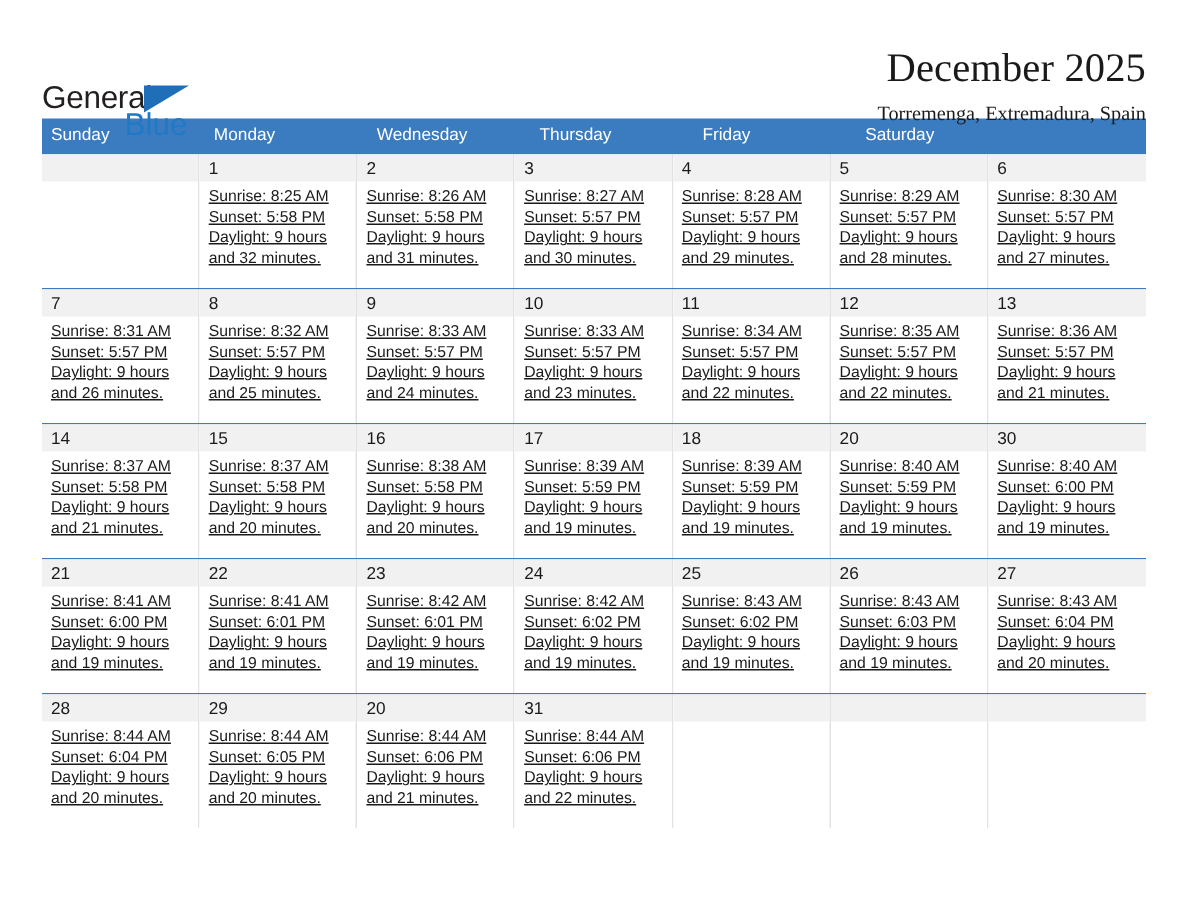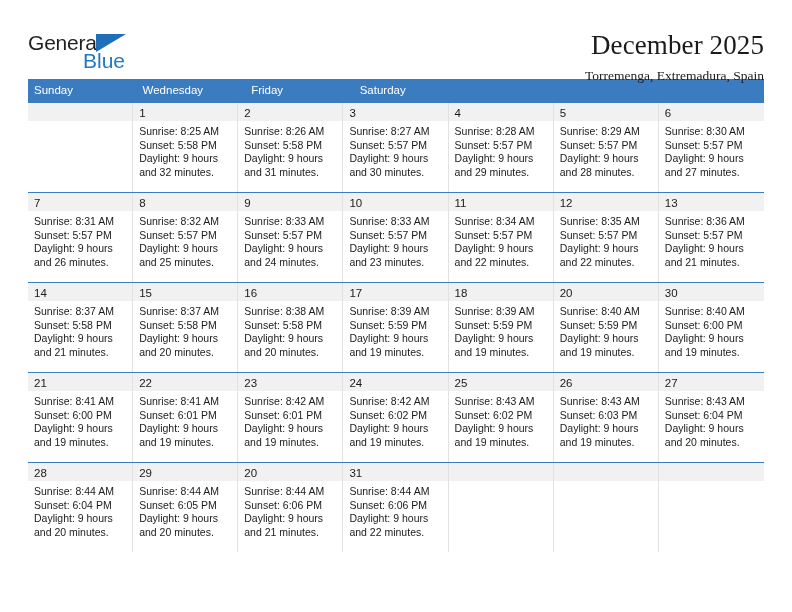--- a/index.html
+++ b/index.html
@@ -34,6 +34,7 @@
     width: 118px;
     height: 48px;
     padding-top: 5px;
+    margin-top: 23px;
   }
 
   .brand-line1 {

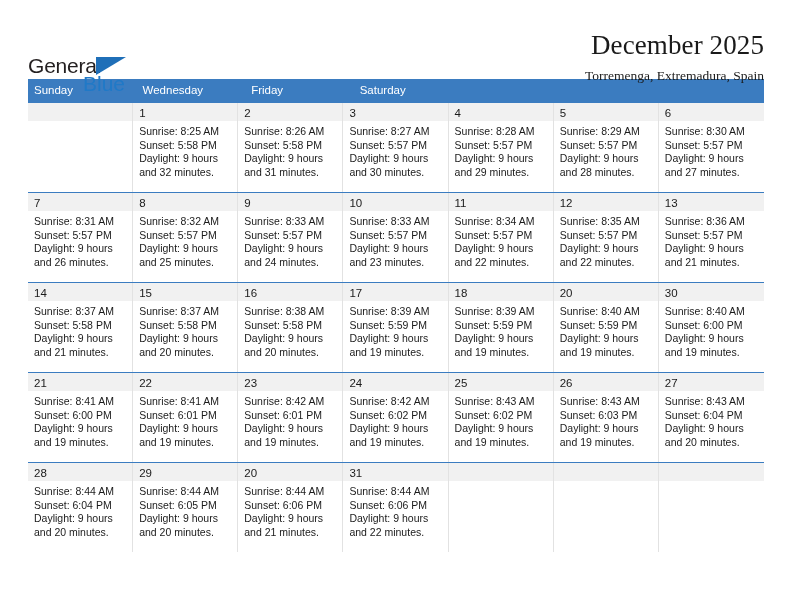--- a/index.html
+++ b/index.html
@@ -167,6 +167,7 @@
 
     <div class="weekdays">
       <div class="weekday">Sunday</div>
+      <div class="weekday">Monday</div>
       <div class="weekday">Wednesday</div>
       <div class="weekday">Friday</div>
       <div class="weekday">Saturday</div>

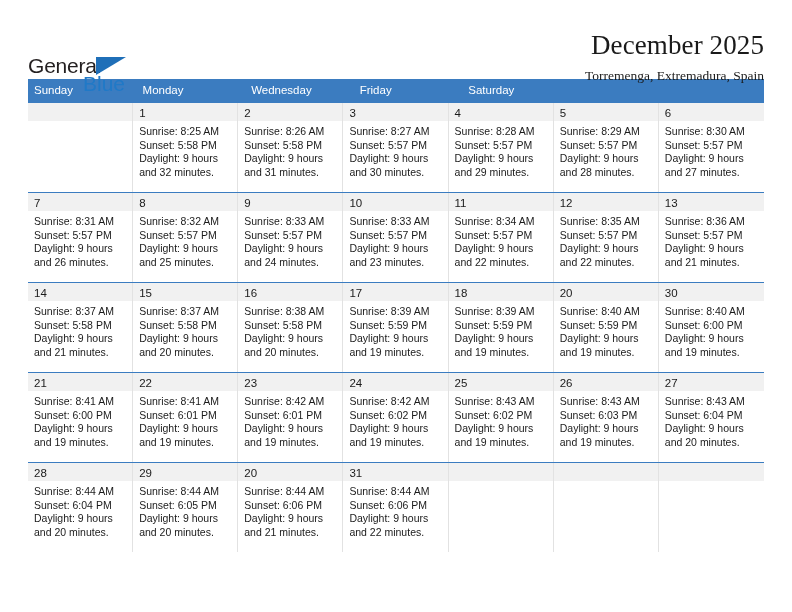--- a/index.html
+++ b/index.html
@@ -169,6 +169,7 @@
       <div class="weekday">Sunday</div>
       <div class="weekday">Monday</div>
       <div class="weekday">Wednesday</div>
+      <div class="weekday">Thursday</div>
       <div class="weekday">Friday</div>
       <div class="weekday">Saturday</div>
     </div>

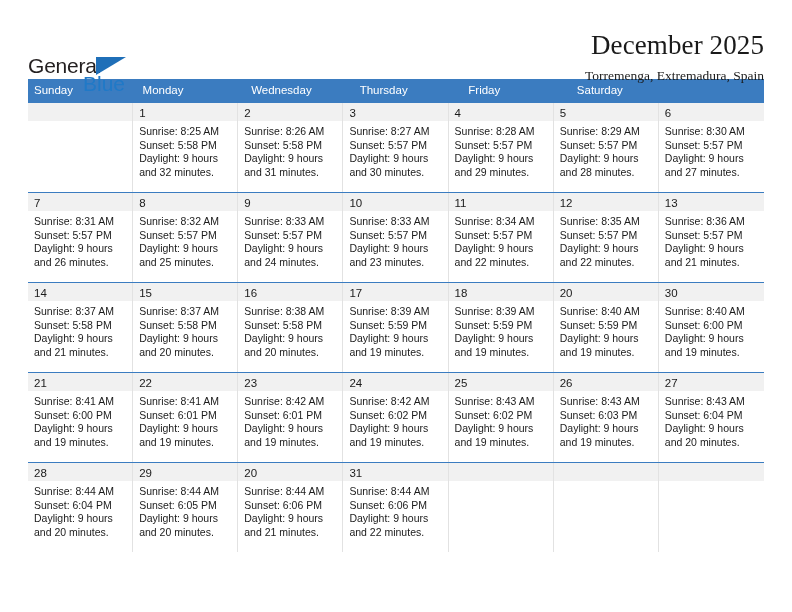--- a/index.html
+++ b/index.html
@@ -139,6 +139,7 @@
     font-size: 10.5px;
     line-height: 13.6px;
     color: #1a1a1a;
+    text-decoration: underline;
   }
 
   .dayinfo div { white-space: nowrap; }

